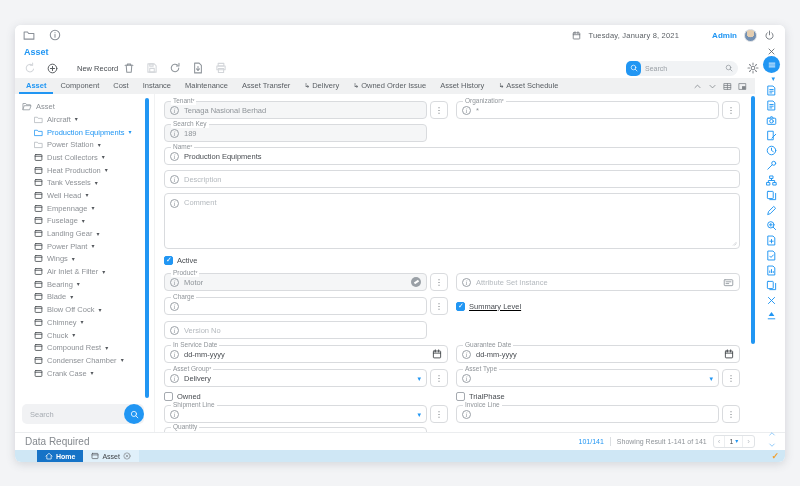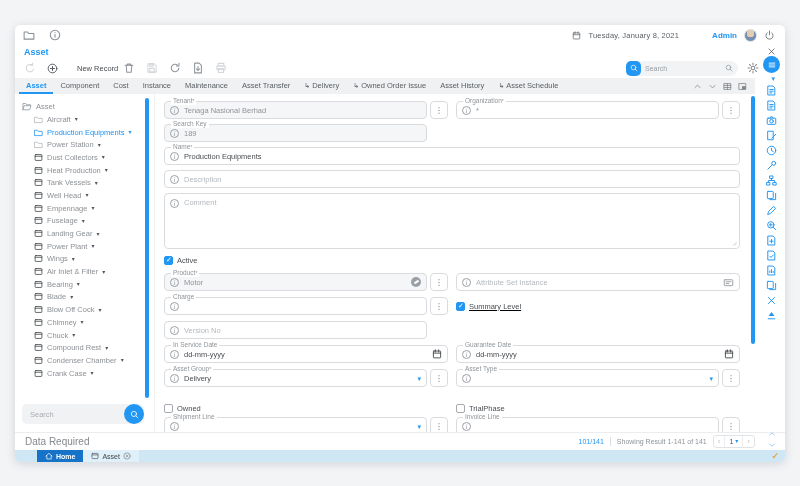--- a/index.html
+++ b/index.html
@@ -758,7 +758,7 @@
           </div>
         </div>
 
-        <div class="frow" style="margin-top:16px">
+        <div class="frow" style="margin-top:4px">
           <div class="col" style="align-items:center;">
             <div class="cbrow">
               <span class="cb"></span>

